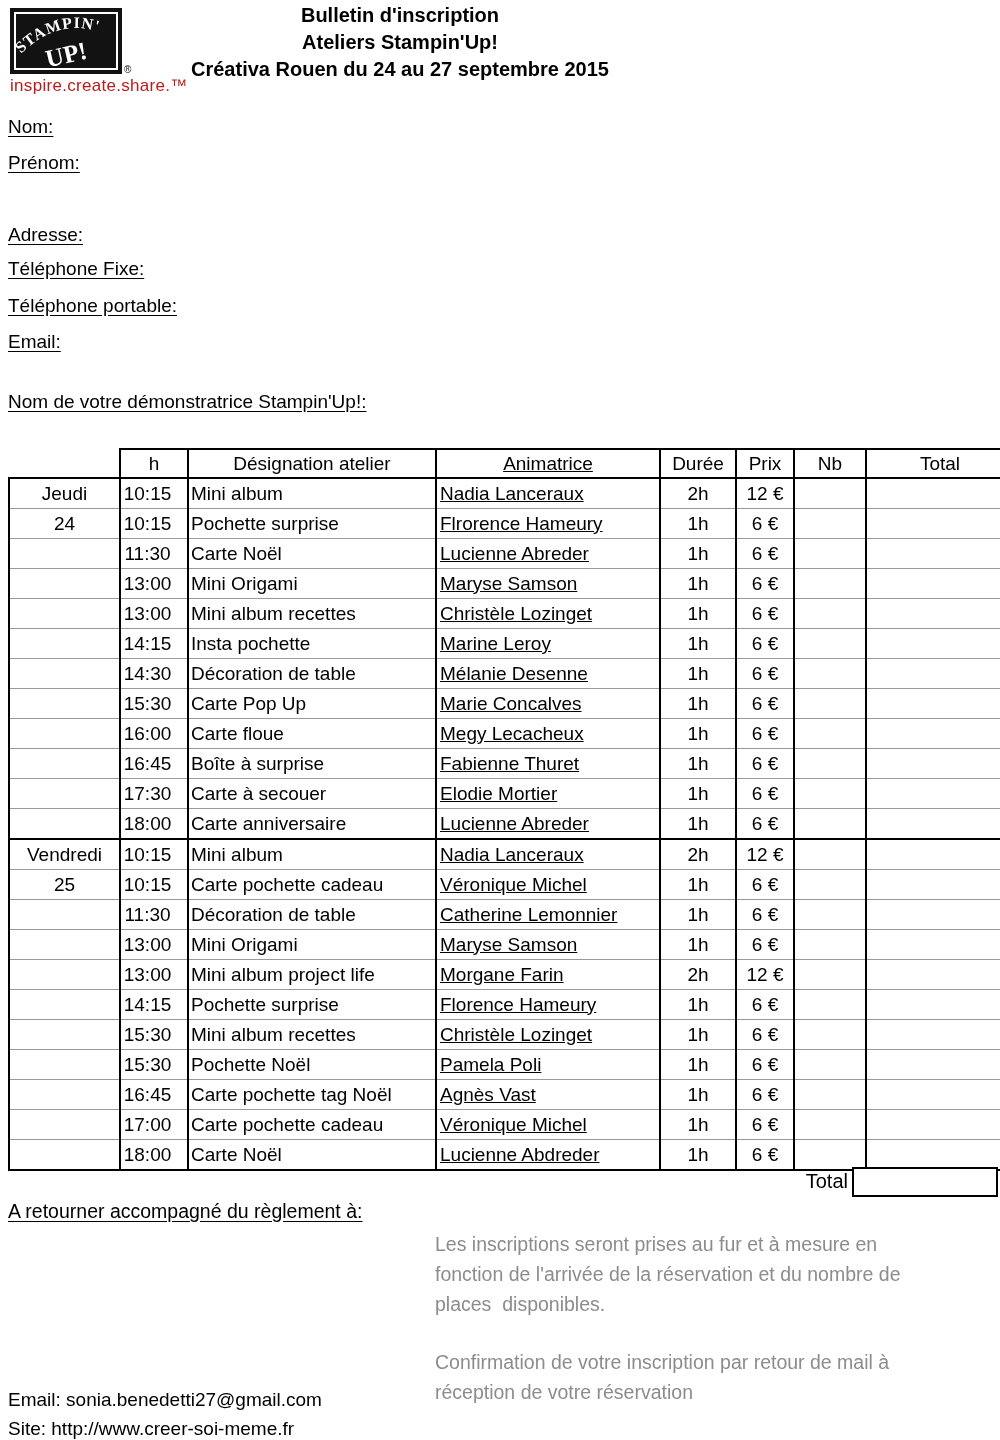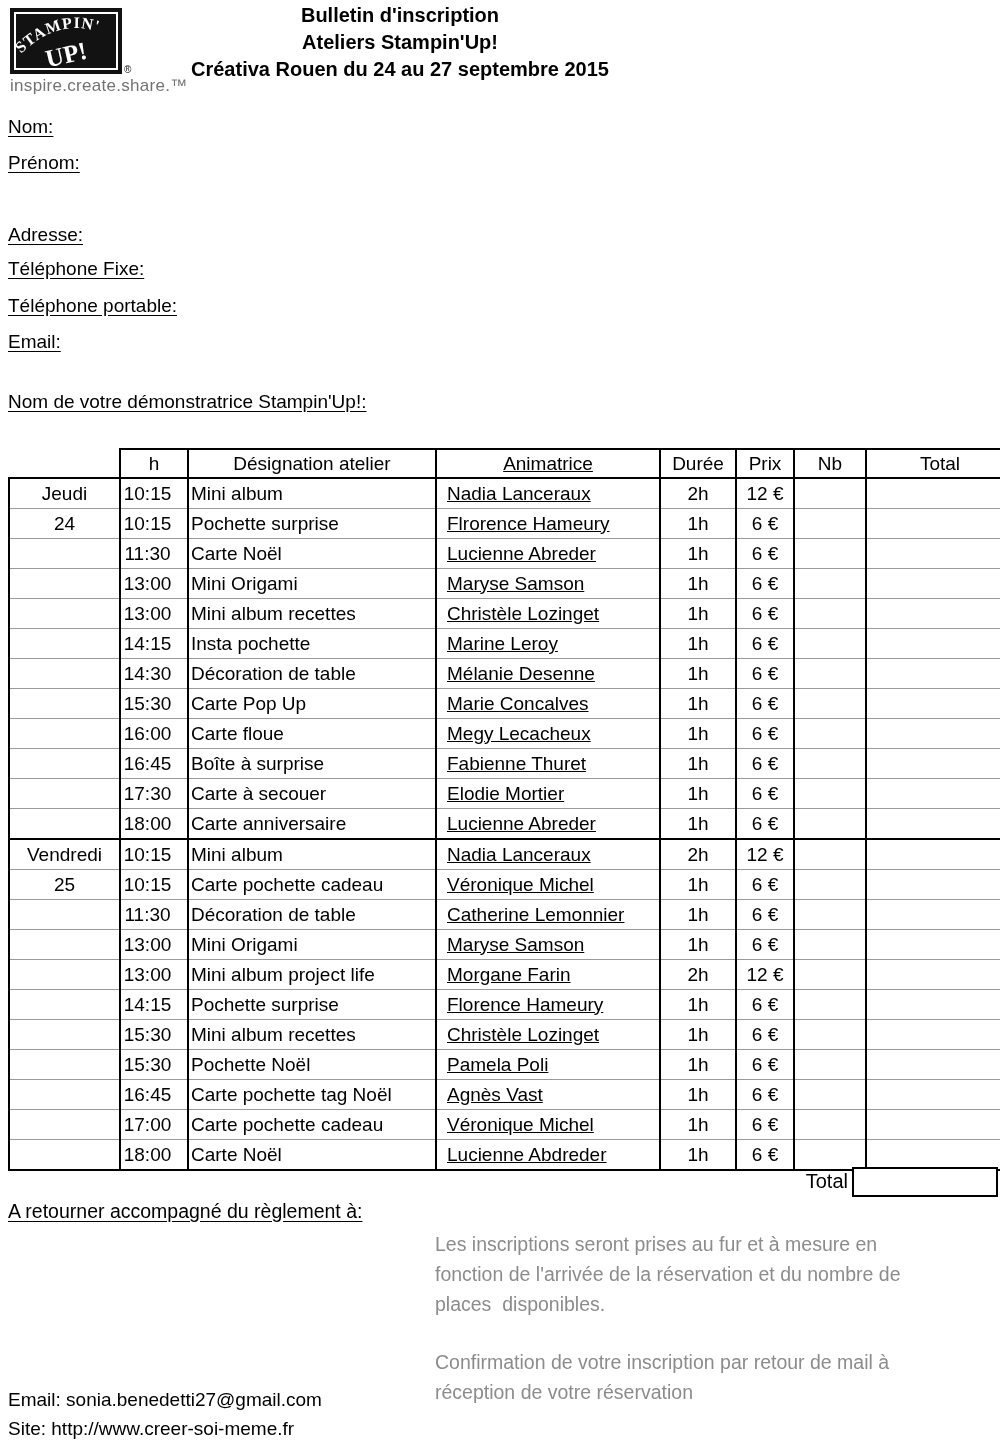--- a/index.html
+++ b/index.html
@@ -12,7 +12,7 @@
   .logo-block { position:absolute; left:10px; top:8px; width:240px; }
   .logo-frame { display:block; }
   .reg-mark { position:absolute; left:114px; top:56px; font-size:10px; color:#111; }
-  .tagline { position:absolute; left:0px; top:68px; font-size:17px; color:#737373;
+  .tagline { position:absolute; left:0px; top:68px; font-size:17px; color:#b91c1c;
              letter-spacing:0.3px; white-space:nowrap; }
 
   

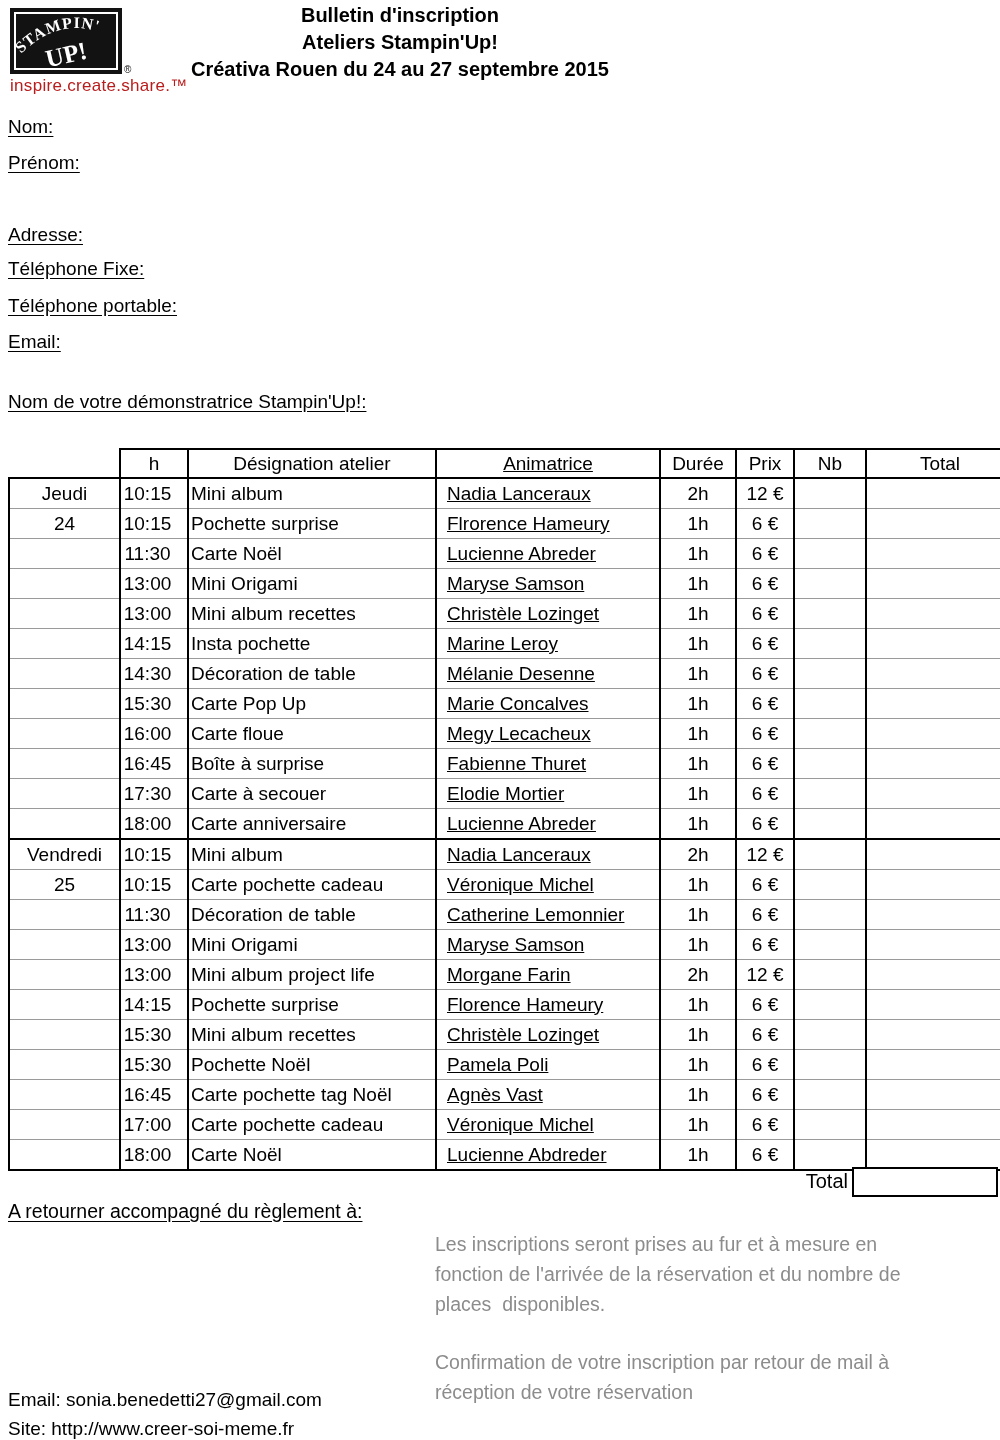--- a/index.html
+++ b/index.html
@@ -39,7 +39,7 @@
   td.day { text-align:center; }
   td.time { text-align:center; padding-right:13px; }
   td.workshop { text-align:left; padding-left:2px; }
-  td.animator { text-align:left; padding-left:10px; }
+  td.animator { text-align:left; padding-left:3px; }
   td.duration, td.price { text-align:center; }
 
   

